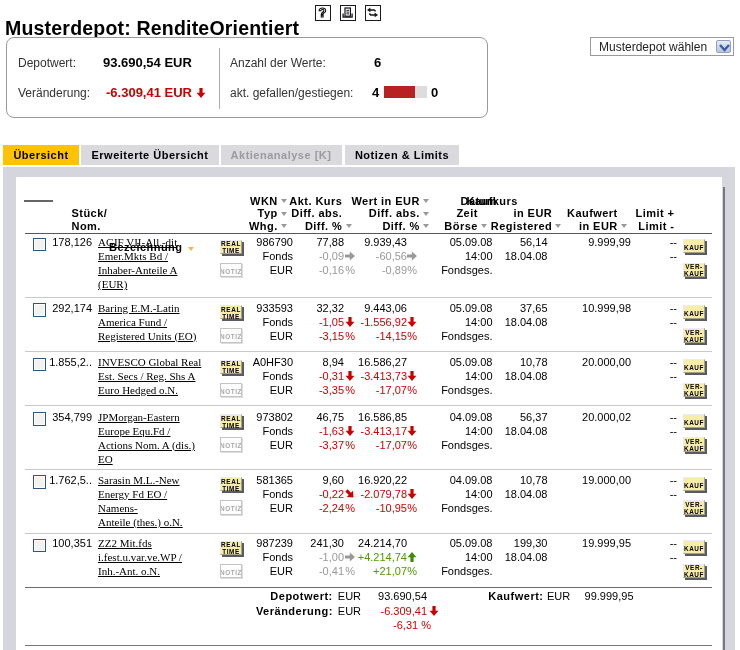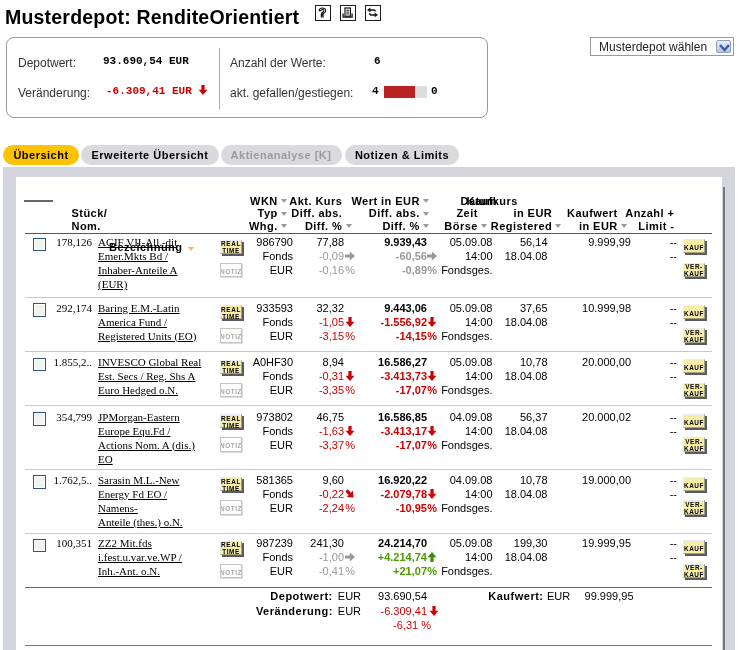--- a/index.html
+++ b/index.html
@@ -5,7 +5,7 @@
 * { margin:0; padding:0; box-sizing:border-box; }
 html,body { width:740px; height:650px; background:#fff; font-family:"Liberation Sans",sans-serif; position:relative; overflow:hidden; }
 .abs { position:absolute; }
-#title { left:5px; top:6px; font-size:19.5px; font-weight:bold; color:#000; letter-spacing:0.2px; }
+#title { left:5px; top:17px; font-size:19.5px; font-weight:bold; color:#000; letter-spacing:0.2px; }
 .ticon { width:16px; height:16px; border:1.5px solid #1a1a1a; background:#fff; top:5px; position:absolute; }
 #sumbox { left:6px; top:37px; width:482px; height:81px; border:1px solid #999; border-radius:8px; background:#fff; }
 #sumbox .lbl { position:absolute; font-size:12px; color:#333; }

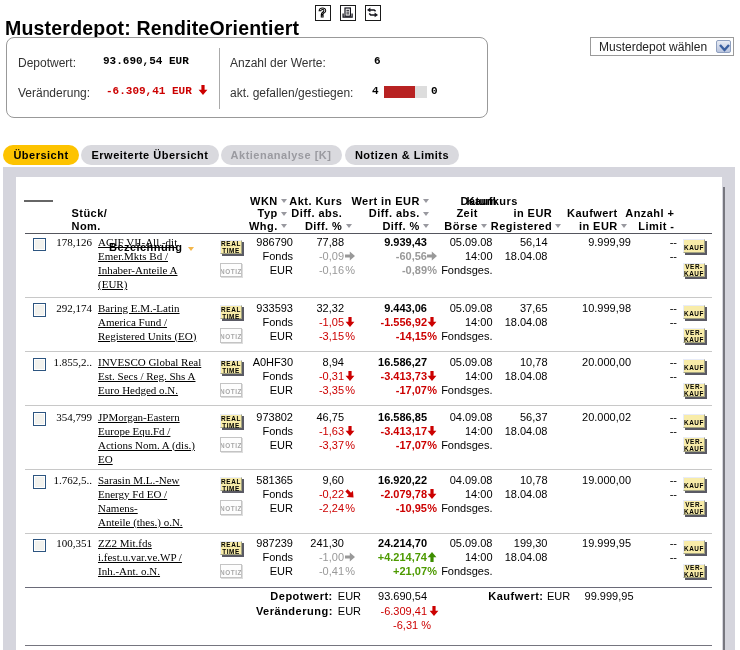--- a/index.html
+++ b/index.html
@@ -9,7 +9,7 @@
 .ticon { width:16px; height:16px; border:1.5px solid #1a1a1a; background:#fff; top:5px; position:absolute; }
 #sumbox { left:6px; top:37px; width:482px; height:81px; border:1px solid #999; border-radius:8px; background:#fff; }
 #sumbox .lbl { position:absolute; font-size:12px; color:#333; }
-#sumbox .val { position:absolute; font-size:11px; font-weight:bold; color:#000;font-family:Liberation Mono, monospace; }
+#sumbox .val { position:absolute; font-size:13px; font-weight:bold; color:#000; }
 #sumdiv { left:212px; top:10px; width:1px; height:61px; background:#aaa; position:absolute; }
 #sel { left:590px; top:37px; width:144px; height:19px; border:1px solid #9a9a9a; background:#fff; }
 #sel .txt { position:absolute; left:8px; top:2px; font-size:12px; color:#222; }

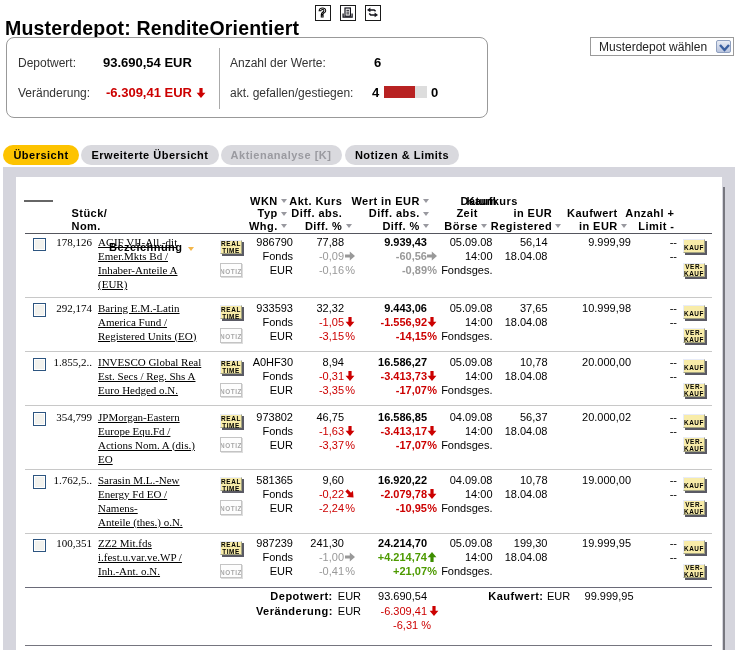--- a/index.html
+++ b/index.html
@@ -15,7 +15,7 @@
 #sel .txt { position:absolute; left:8px; top:2px; font-size:12px; color:#222; }
 #sel .btn { position:absolute; right:2px; top:2px; width:15px; height:13px; background:linear-gradient(#e8ecf5,#b9c4dd); border:1px solid #8fa0c0; border-radius:2px; }
 #sel .btn svg { position:absolute; left:2px; top:3px; }
-.tab { top:145px; height:20px; font-size:11px; font-weight:bold; text-align:center; line-height:21px; letter-spacing:0.5px; background:#d9d9de; color:#000; position:absolute;border-radius:10px; }
+.tab { top:145px; height:20px; font-size:11px; font-weight:bold; text-align:center; line-height:21px; letter-spacing:0.5px; background:#d9d9de; color:#000; position:absolute; }
 #tab1 { left:3px; width:76px; background:#fdc300; }
 #tab2 { left:81px; width:138px; }
 #tab3 { left:220.5px; width:121px; color:#9a9aa0; }

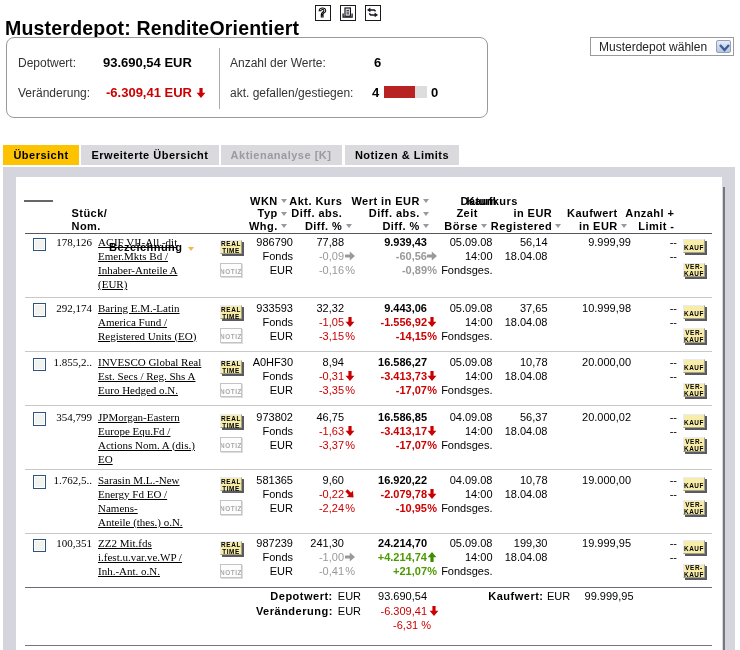--- a/index.html
+++ b/index.html
@@ -149,7 +149,7 @@
 <div class="hcell r" style="left:481.7px;top:30.3px;width:120px;">Kaufwert</div>
 <div class="hcell r" style="left:481.7px;top:42.5px;width:120px;">in EUR</div>
 <div class="sa abs2" style="position:absolute;left:604.9px;top:46.7px;"></div>
-<div class="hcell r" style="left:538.4px;top:30.3px;width:120px;">Anzahl +</div>
+<div class="hcell r" style="left:538.4px;top:30.3px;width:120px;">Limit +</div>
 <div class="hcell r" style="left:538.4px;top:42.5px;width:120px;">Limit -</div>
 <div class="hl" style="top:56px;background:#55565e;"></div>
 <div class="row" style="top:58px;">

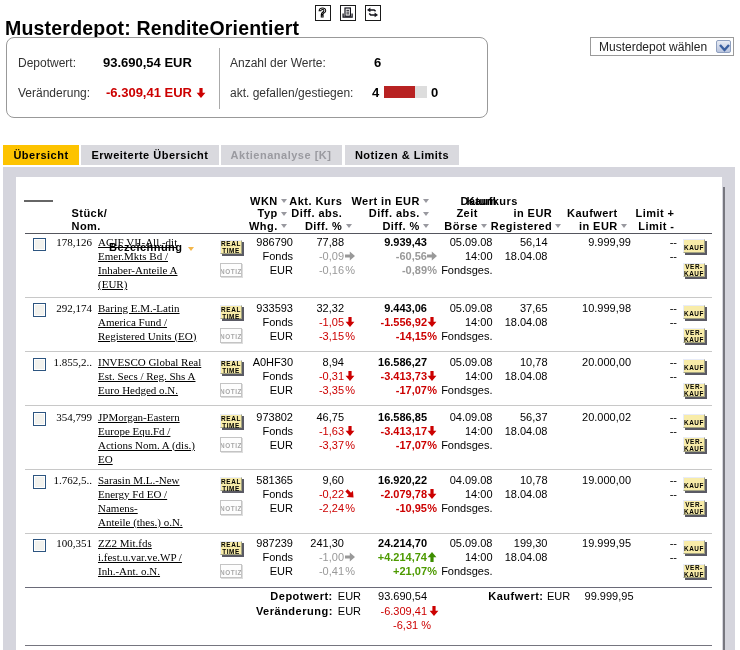--- a/index.html
+++ b/index.html
@@ -31,7 +31,7 @@
 .sa.o { border-top-color:#f3b64a; margin-left:6px; }
 .row { position:absolute; left:0; width:706px; font-size:11px; line-height:14px; color:#000; }
 .cb { position:absolute; left:16.5px; width:13.5px; height:13.5px; border:1.4px solid #2d5580; background:#f2f2ee; box-shadow:inset 0 0 0 1px #fff; top:2.5px; }
-.stk { position:absolute; left:9px; width:67px; text-align:right;font-family:Liberation Serif, serif; }
+.stk { position:absolute; left:9px; width:67px; text-align:right; }
 .nm { position:absolute; left:82px; width:116px;font-family:Liberation Serif, serif; }
 .nm a { color:#000; text-decoration:underline; }
 .wkn { position:absolute; left:214px; width:63px; text-align:right; }

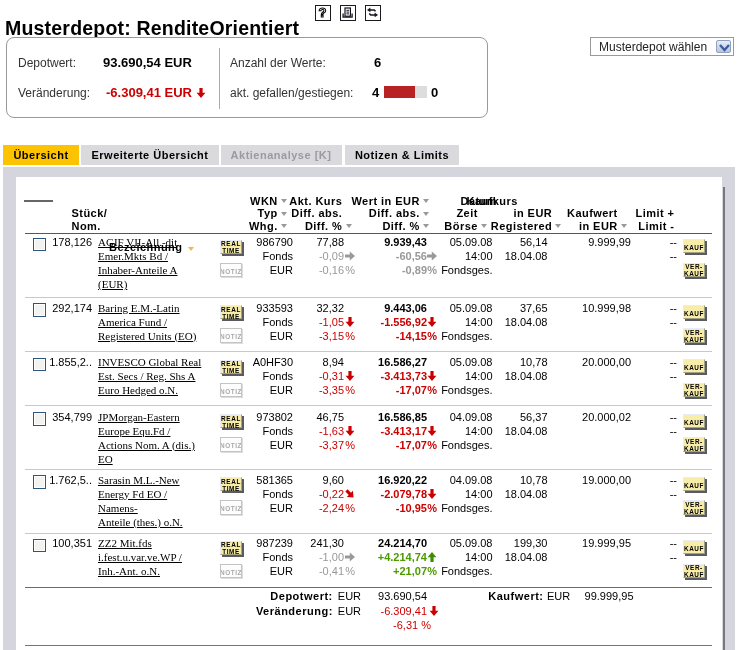--- a/index.html
+++ b/index.html
@@ -41,7 +41,7 @@
 .kurs { position:absolute; left:272px; width:67px; }
 .kurs .v { width:56px; }
 .kurs .sx { width:11px; }
-.wert { position:absolute; left:338px; width:83px;font-weight:bold; }
+.wert { position:absolute; left:318px; width:83px; }
 .wert .v { width:73px; }
 .wert .sx { width:10px; }
 .dat { position:absolute; left:420px; width:56.5px; text-align:right; }

